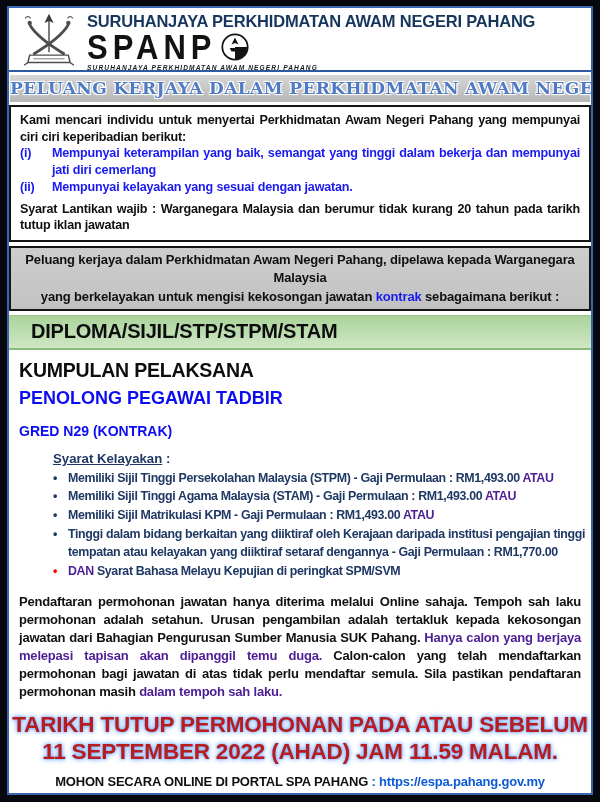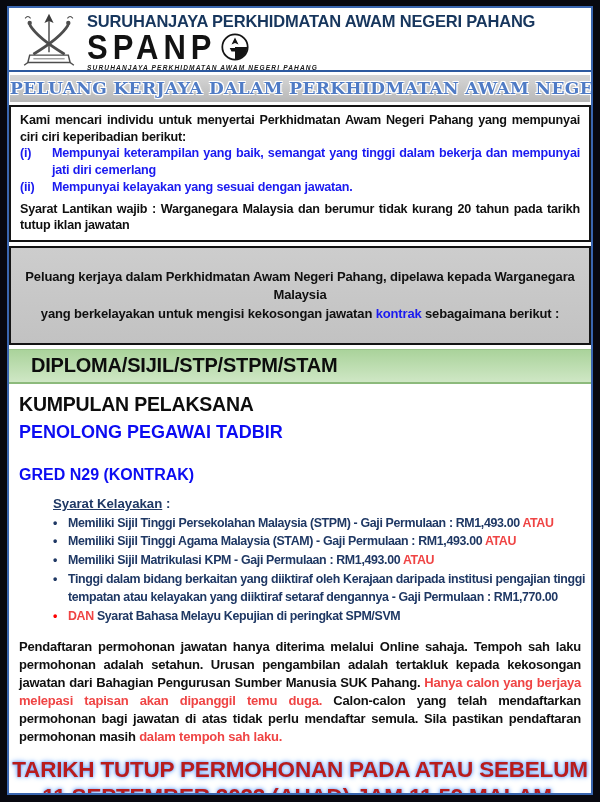--- a/index.html
+++ b/index.html
@@ -28,7 +28,7 @@
   .intro-req{margin-top:5px}
 
   
-  .banner2{margin-top:4px;border:2px solid #141414;background:linear-gradient(#cdcdcd,#c2c2c2);text-align:center;font-weight:bold;font-size:13px;letter-spacing:-.15px;line-height:1.4;padding:20px 10px;color:#101010}
+  .banner2{margin-top:4px;border:2px solid #141414;background:linear-gradient(#cdcdcd,#c2c2c2);text-align:center;font-weight:bold;font-size:13px;letter-spacing:-.15px;line-height:1.4;padding:3px 10px;color:#101010}
 
   
   .green-banner{margin-top:4px;background:linear-gradient(#aad39b,#cfe7c5);border-top:1px solid #9cc78c;border-bottom:2px solid #8cba7c;font-size:20px;font-weight:bold;letter-spacing:-.2px;padding:4px 0 5px 22px;color:#0d0d0d}

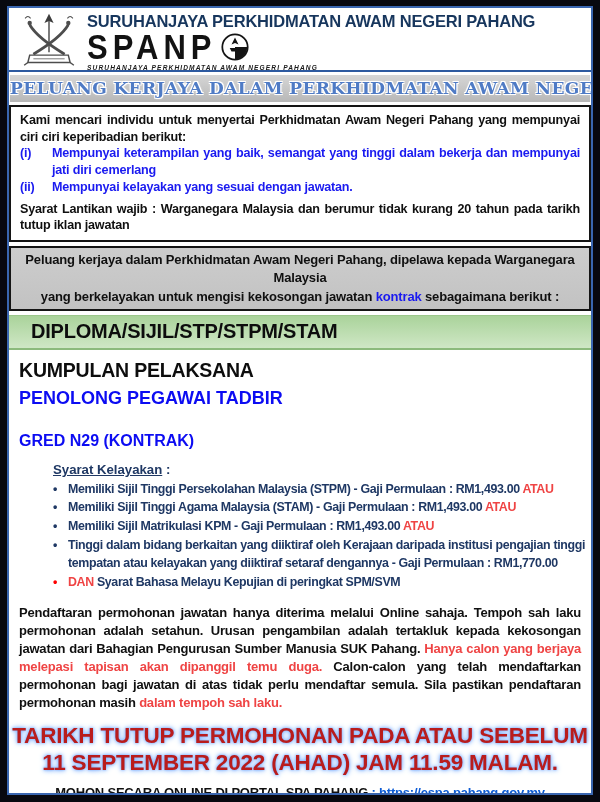--- a/index.html
+++ b/index.html
@@ -39,7 +39,7 @@
   .vac-right{width:150px;text-align:center;flex:0 0 auto}
   .vac-group,.vac-head{font-size:19.5px;font-weight:bold;color:#0d0d0d;letter-spacing:-.2px;white-space:nowrap}
   .vac-pos{font-size:18px;font-weight:bold;color:#0c0cf2;margin-top:6px;white-space:nowrap}
-  .vac-pos2{font-size:16px;font-weight:bold;color:#0c0cf2;margin-top:23px;white-space:nowrap}
+  .vac-pos2{font-size:14px;font-weight:bold;color:#0c0cf2;margin-top:14px;white-space:nowrap}
   .vac-count{font-size:19px;font-weight:bold;color:#0c0cf2;margin-top:7px}
 
   

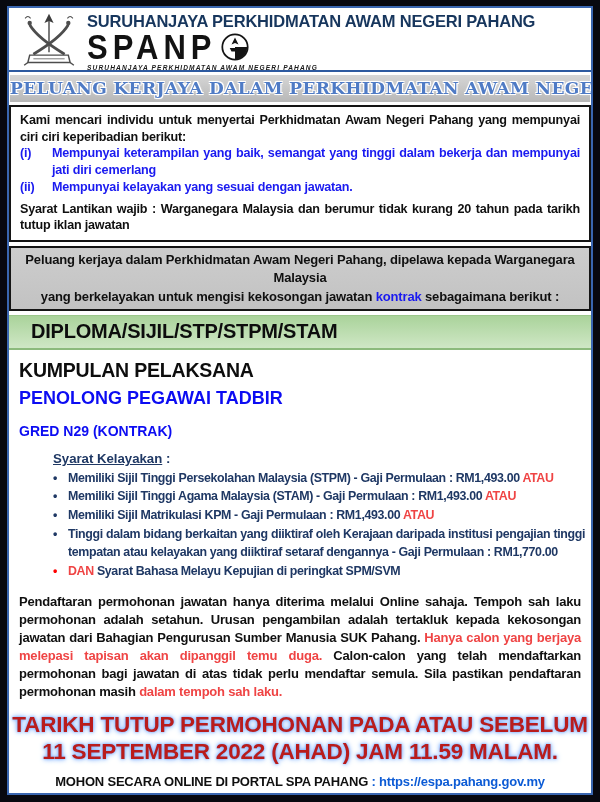--- a/index.html
+++ b/index.html
@@ -51,7 +51,7 @@
   .q-bullet{width:15px;flex:0 0 auto}
   .q-bullet.red-b{color:#fe0000}
   .q-text{flex:1;text-align:justify}
-  .red{color:#ef4444}
+  .red{color:#4c1d95}
 
   
   .register{margin:13px 10px 0;font-size:13px;font-weight:bold;letter-spacing:-.2px;line-height:1.38;color:#101010;text-align:justify}

